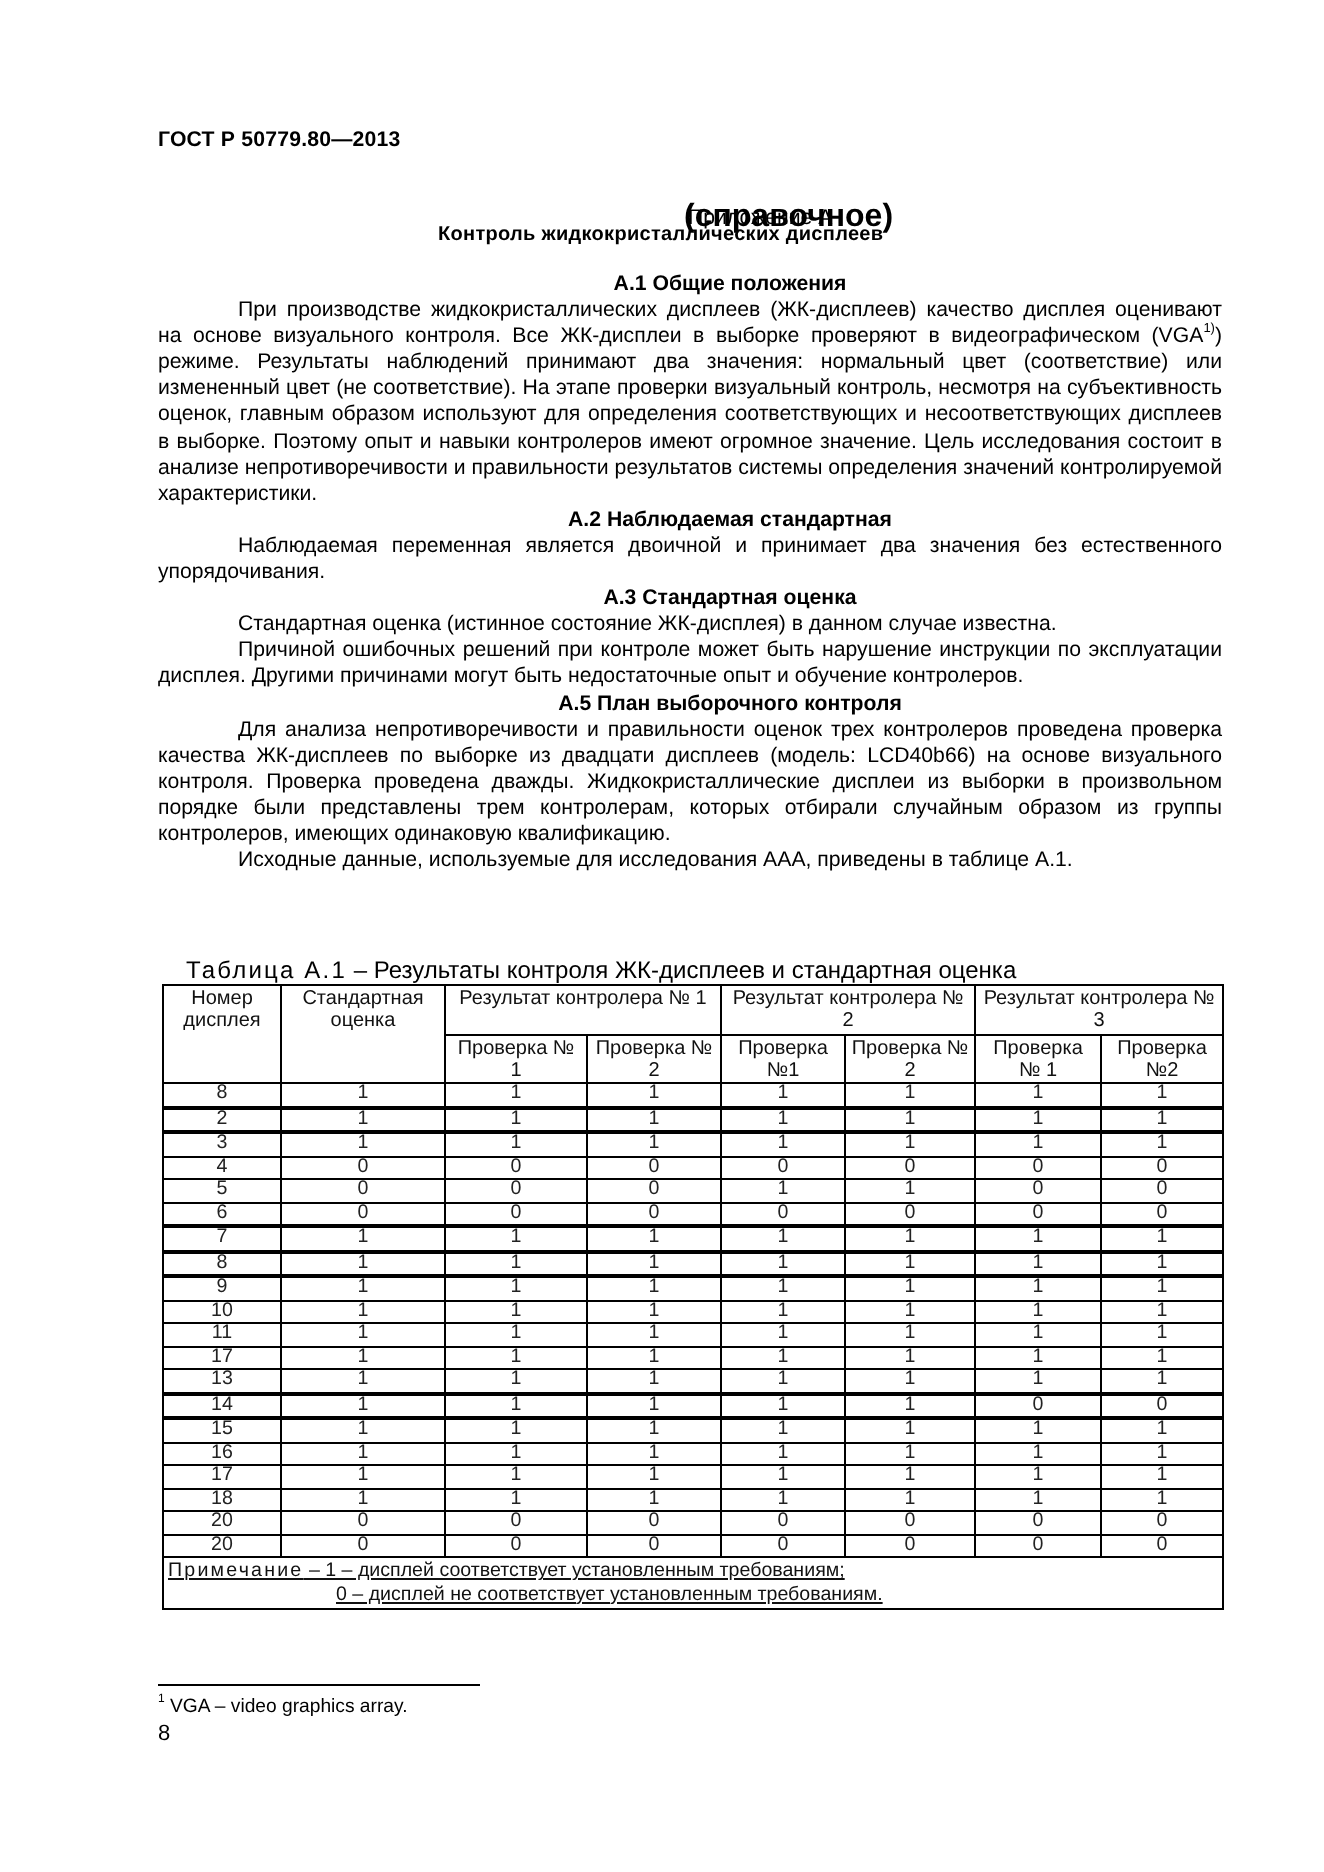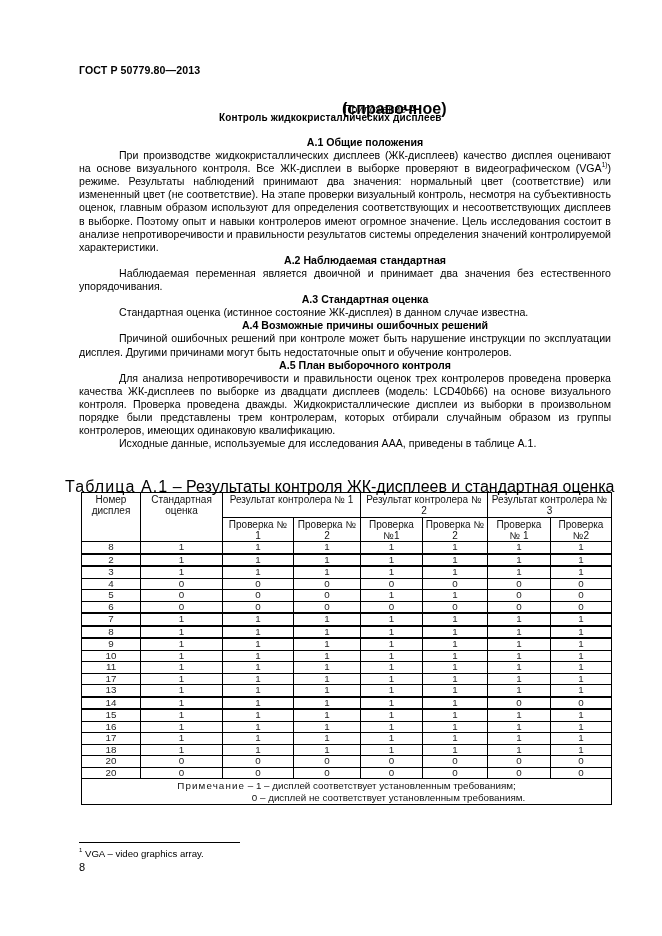--- a/index.html
+++ b/index.html
@@ -73,7 +73,6 @@
     <div class="sec-h">А.3 Стандартная оценка</div>
     <div class="para">Стандартная оценка (истинное состояние ЖК-дисплея) в данном случае известна.</div>
 
-    <div class="sec-h">А.4 Возможные причины ошибочных решений</div>
     <div class="para">Причиной ошибочных решений при контроле может быть нарушение инструкции по эксплуатации дисплея. Другими причинами могут быть недостаточные опыт и обучение контролеров.</div>
 
     <div class="sec-h">А.5 План выборочного контроля</div>

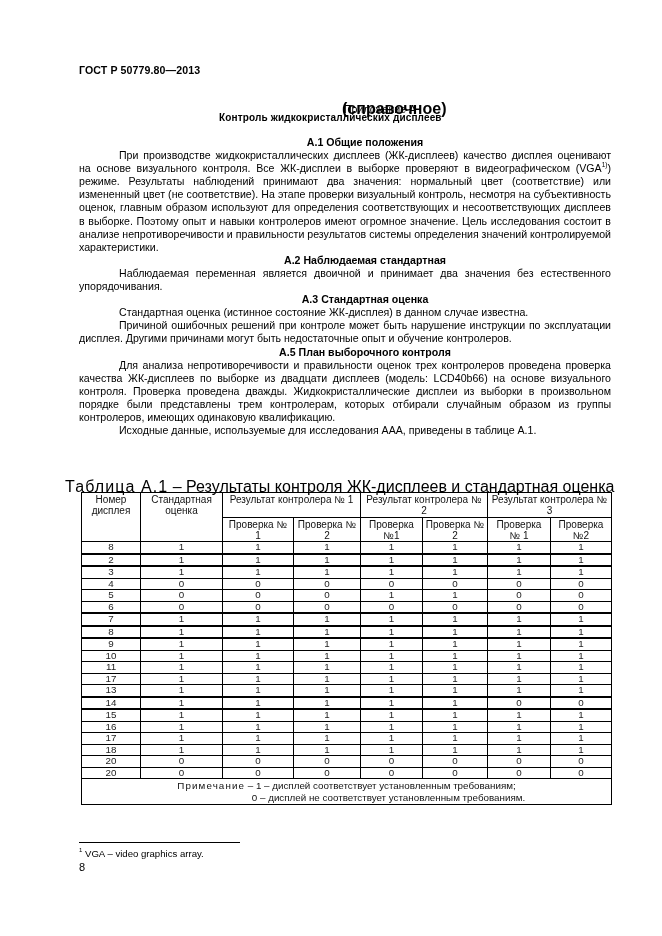--- a/index.html
+++ b/index.html
@@ -26,7 +26,7 @@
     sup { font-size: 6.5px; line-height: 0; position: relative; top: -1px; vertical-align: super; }
 
     .table-caption {
-      position: absolute; left: 65px; top: 478px; font-size: 16px; white-space: nowrap;
+      position: absolute; left: 93px; top: 478px; font-size: 12px; white-space: nowrap;
     }
     .table-caption .spaced { letter-spacing: 1.1px; }
 

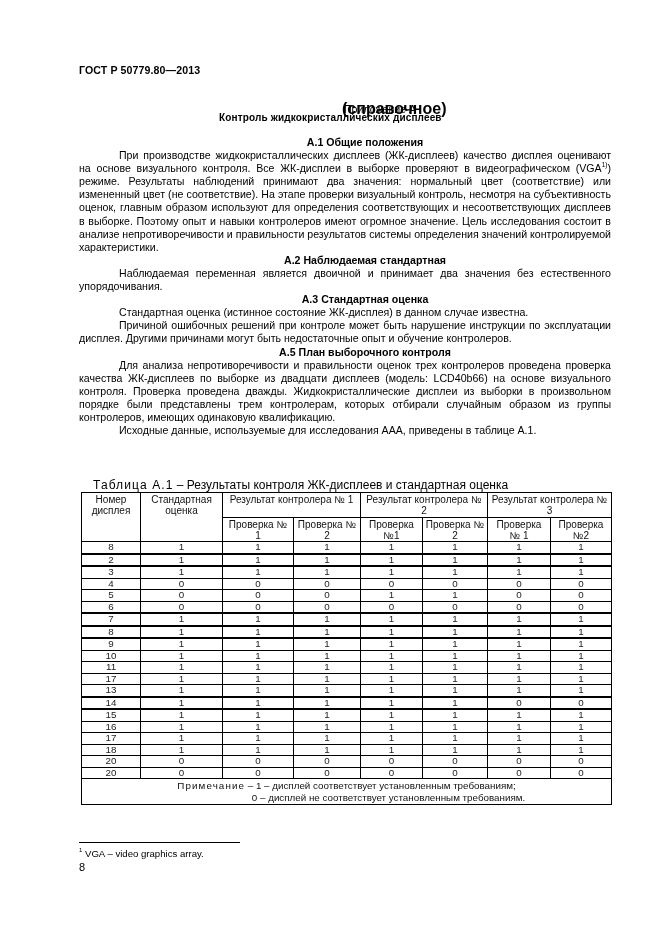--- a/index.html
+++ b/index.html
@@ -42,7 +42,7 @@
     table.data tbody td { height: 10.2px; padding: 0; line-height: 10.5px; color: #222; font-size: 9.8px; }
     table.data tbody tr.thick td { border-top: 2px solid #000; }
     table.data td.note {
-      text-align: center; padding: 1px 2px 1px 2px; line-height: 11.5px; font-size: 9.8px;
+      text-align: left; padding: 1px 2px 1px 2px; line-height: 11.5px; font-size: 9.8px; text-decoration: underline;
     }
     .note .spaced { letter-spacing: 1.1px; }
     .note .l2 { padding-left: 84px; }

